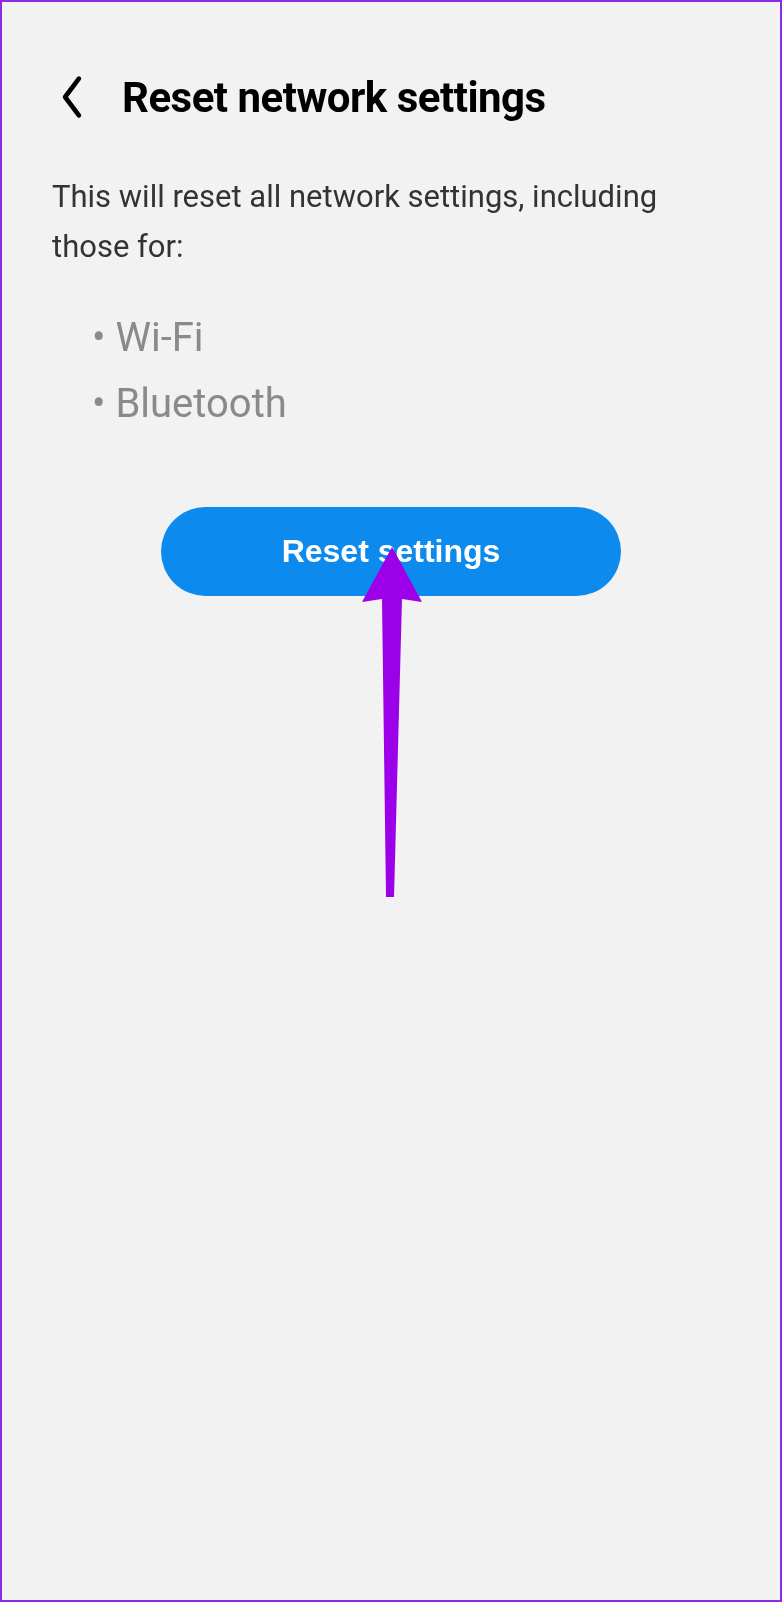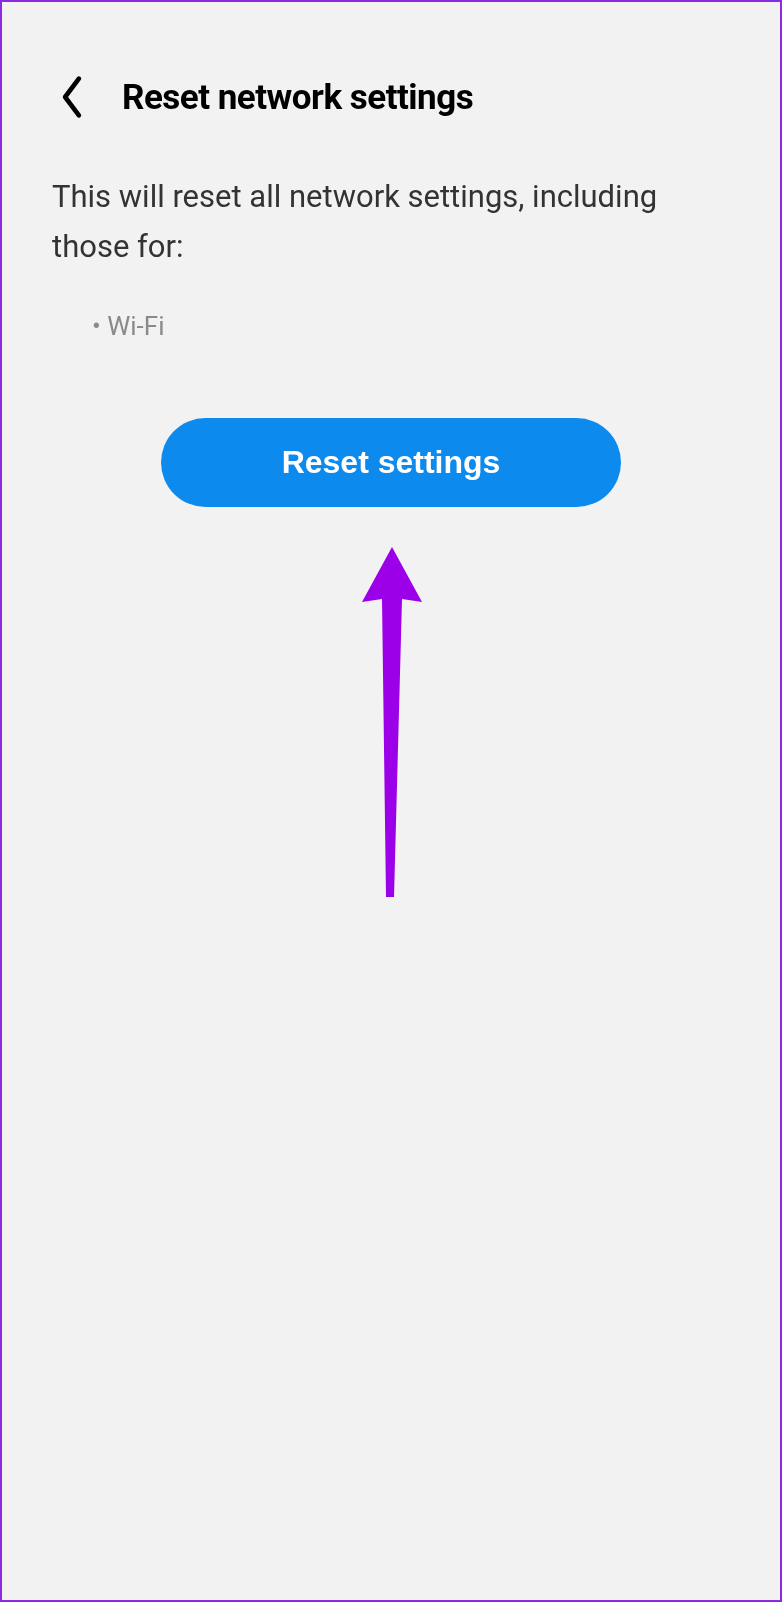--- a/index.html
+++ b/index.html
@@ -34,7 +34,7 @@
       height: 46px;
     }
     .title {
-      font-size: 35px;
+      font-size: 42px;
       font-weight: 700;
       color: #000;
       letter-spacing: -0.5px;

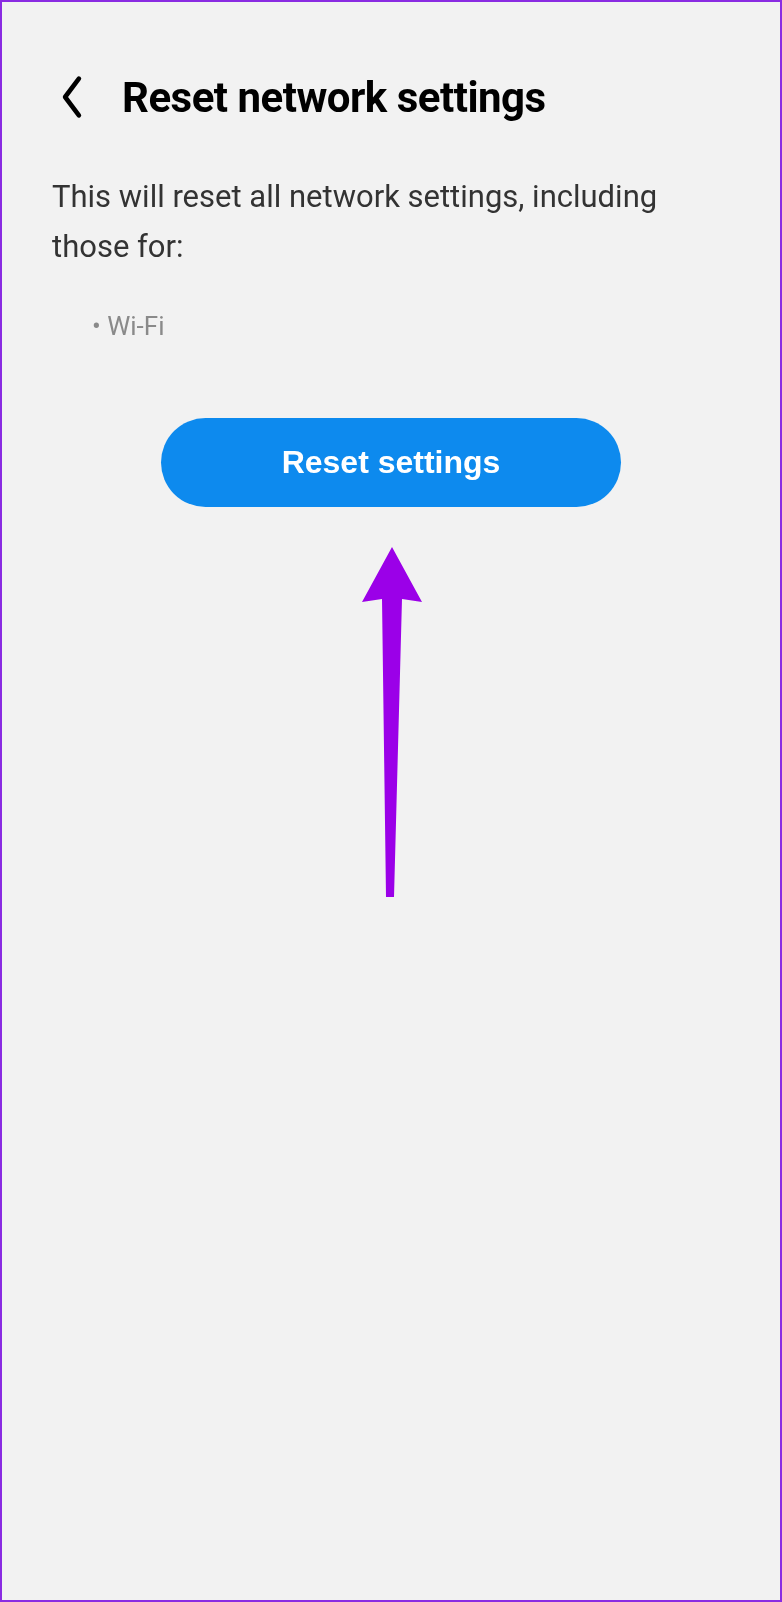--- a/index.html
+++ b/index.html
@@ -49,7 +49,7 @@
       padding: 14px 50px 30px 90px;
     }
     .list-item {
-      font-size: 26px;
+      font-size: 40px;
       color: #8a8a8a;
       line-height: 1.65;
     }

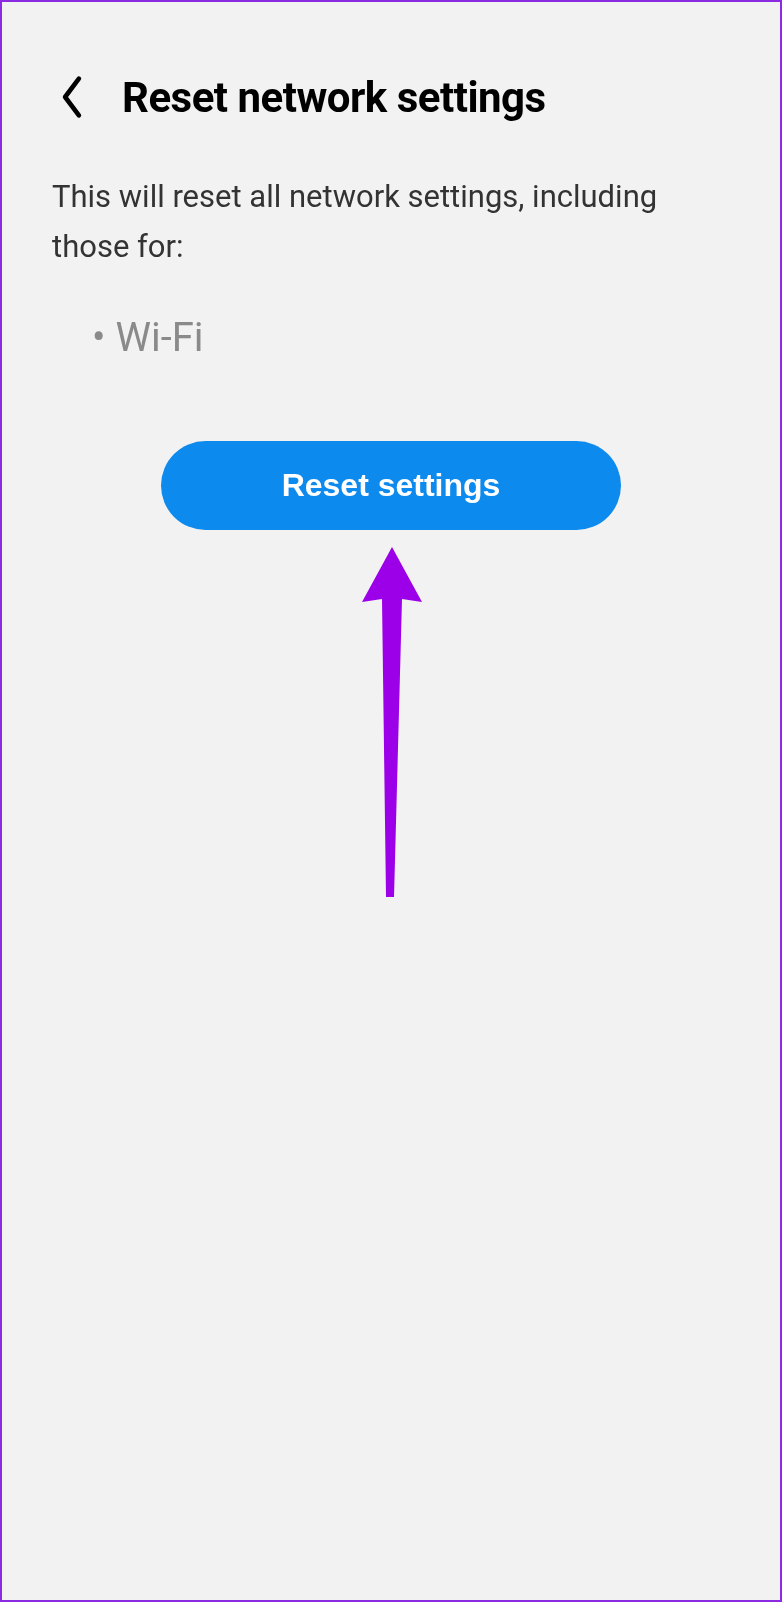--- a/index.html
+++ b/index.html
@@ -92,6 +92,7 @@
 
 <div class="list">
   <div class="list-item">• <span>Wi-Fi</span></div>
+  <div class="list-item">• <span>Bluetooth</span></div>
 </div>
 
 <div class="button-container">

